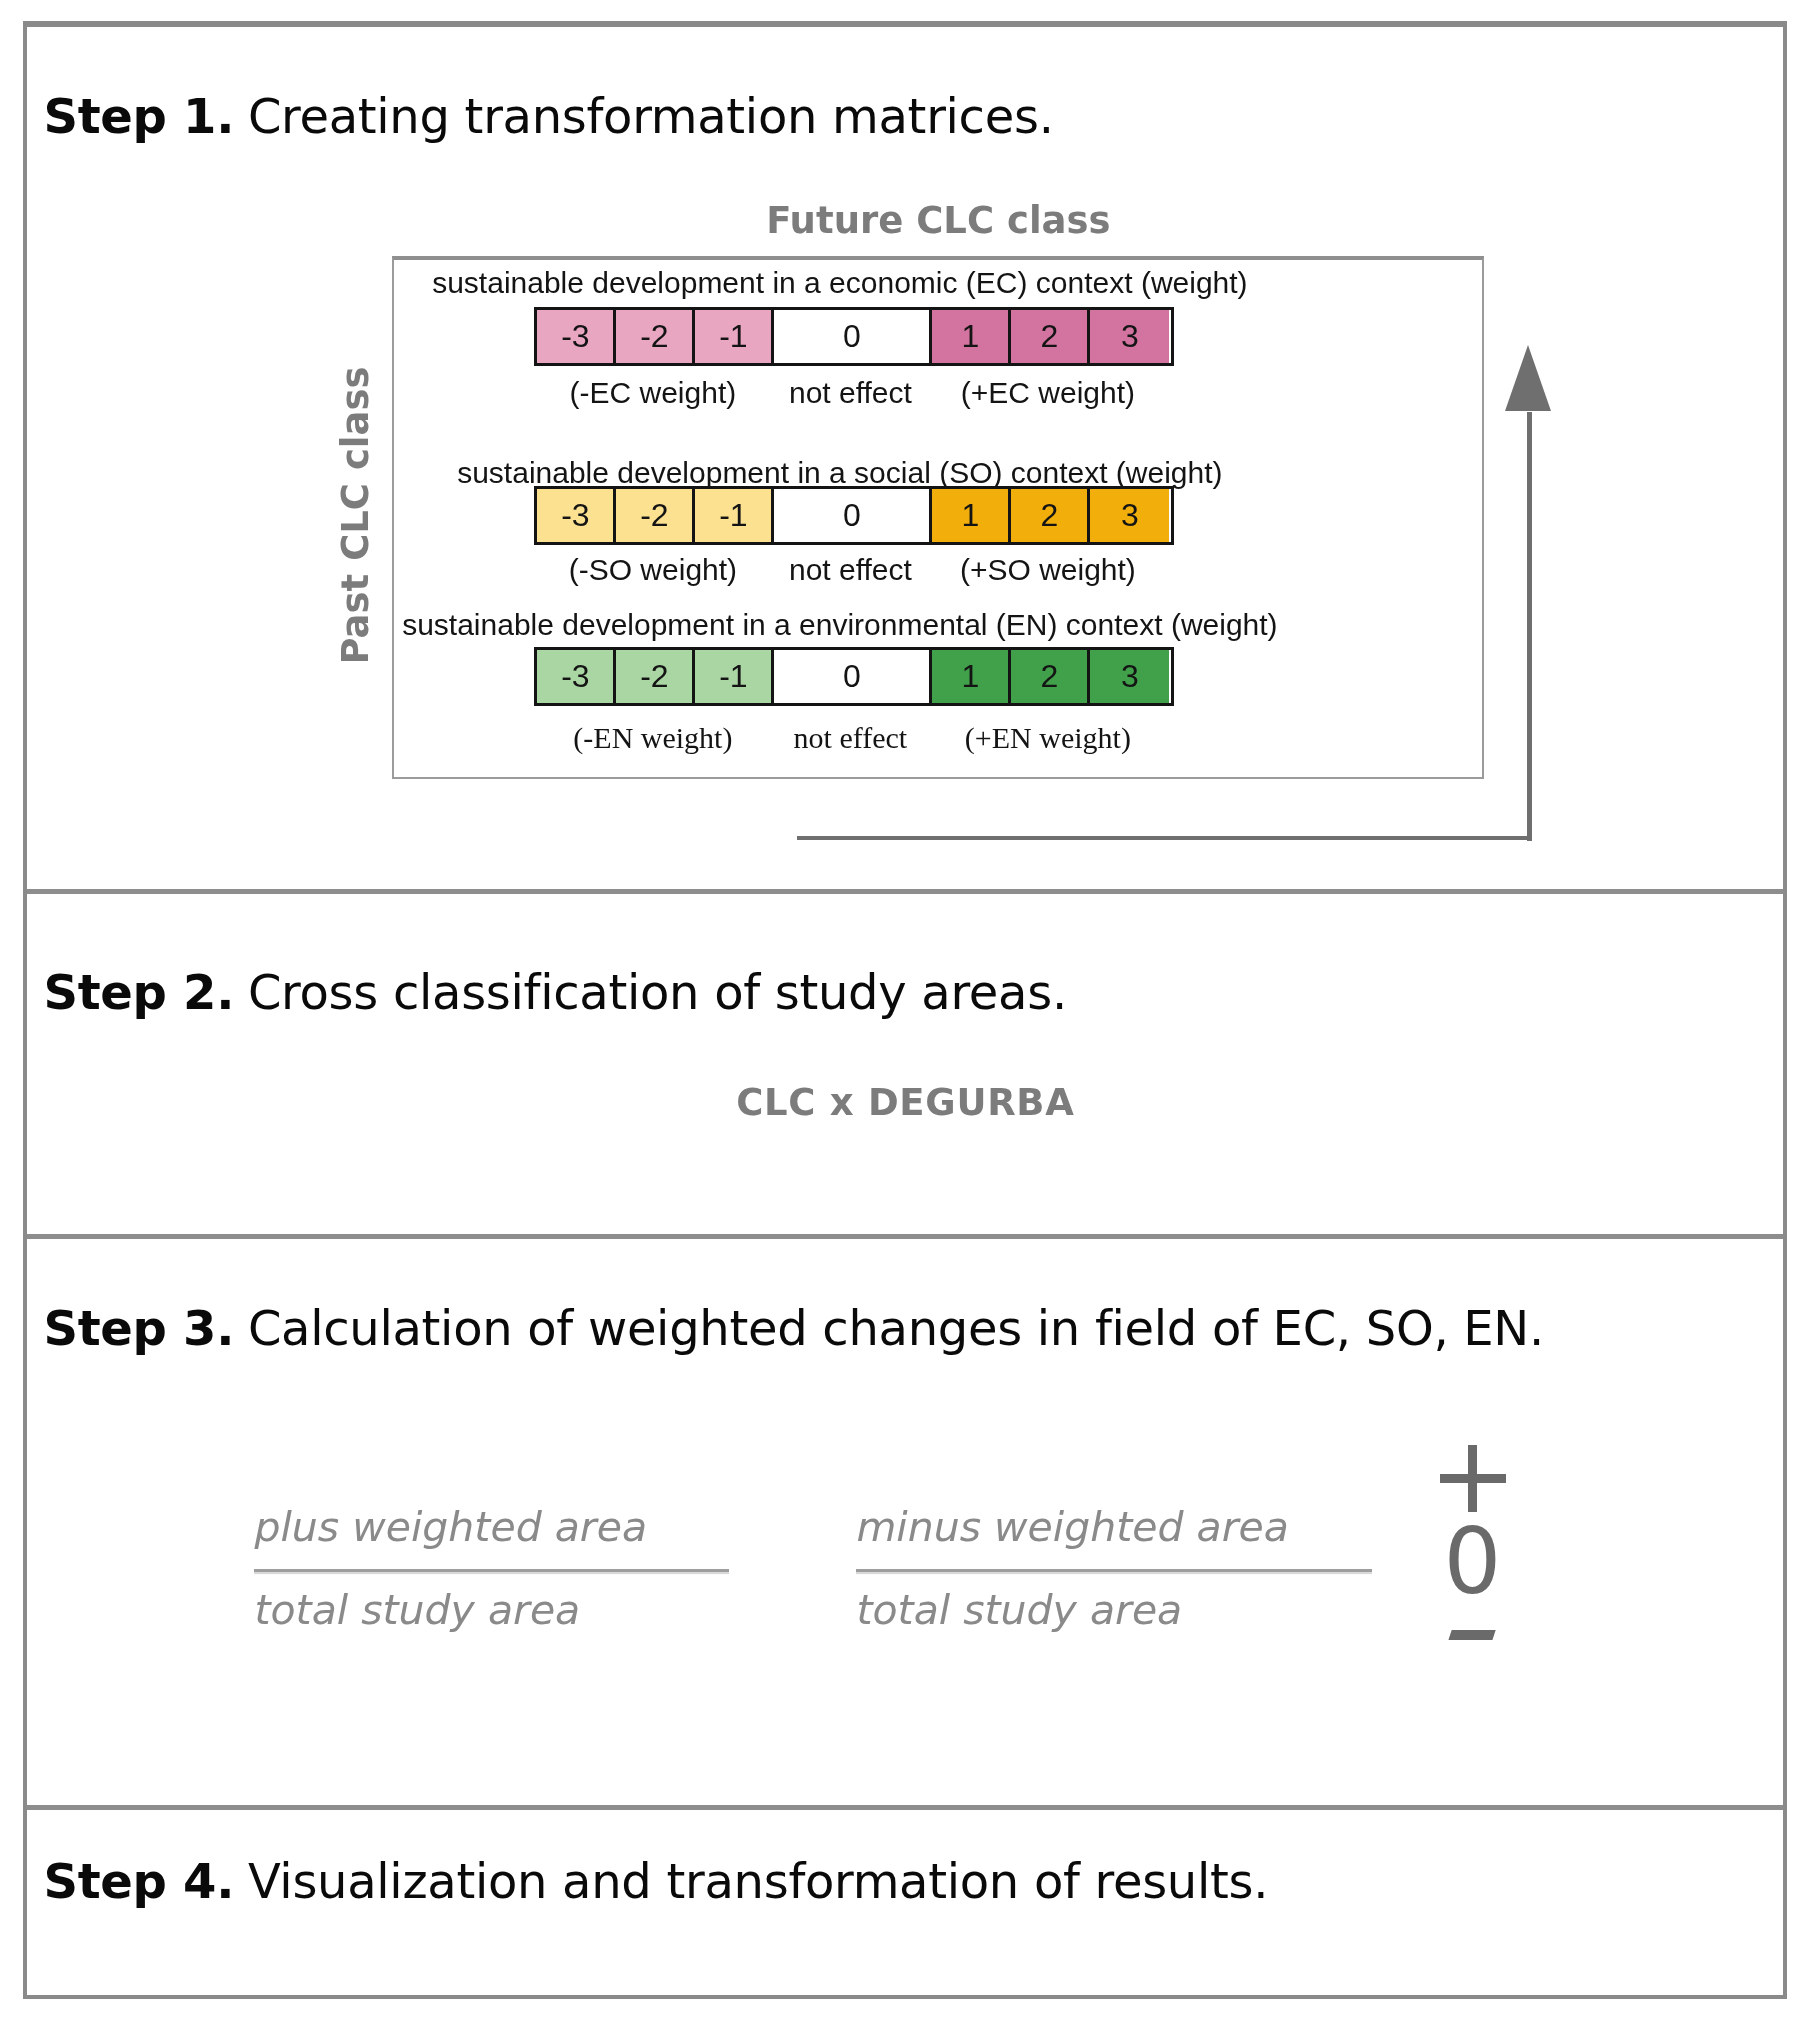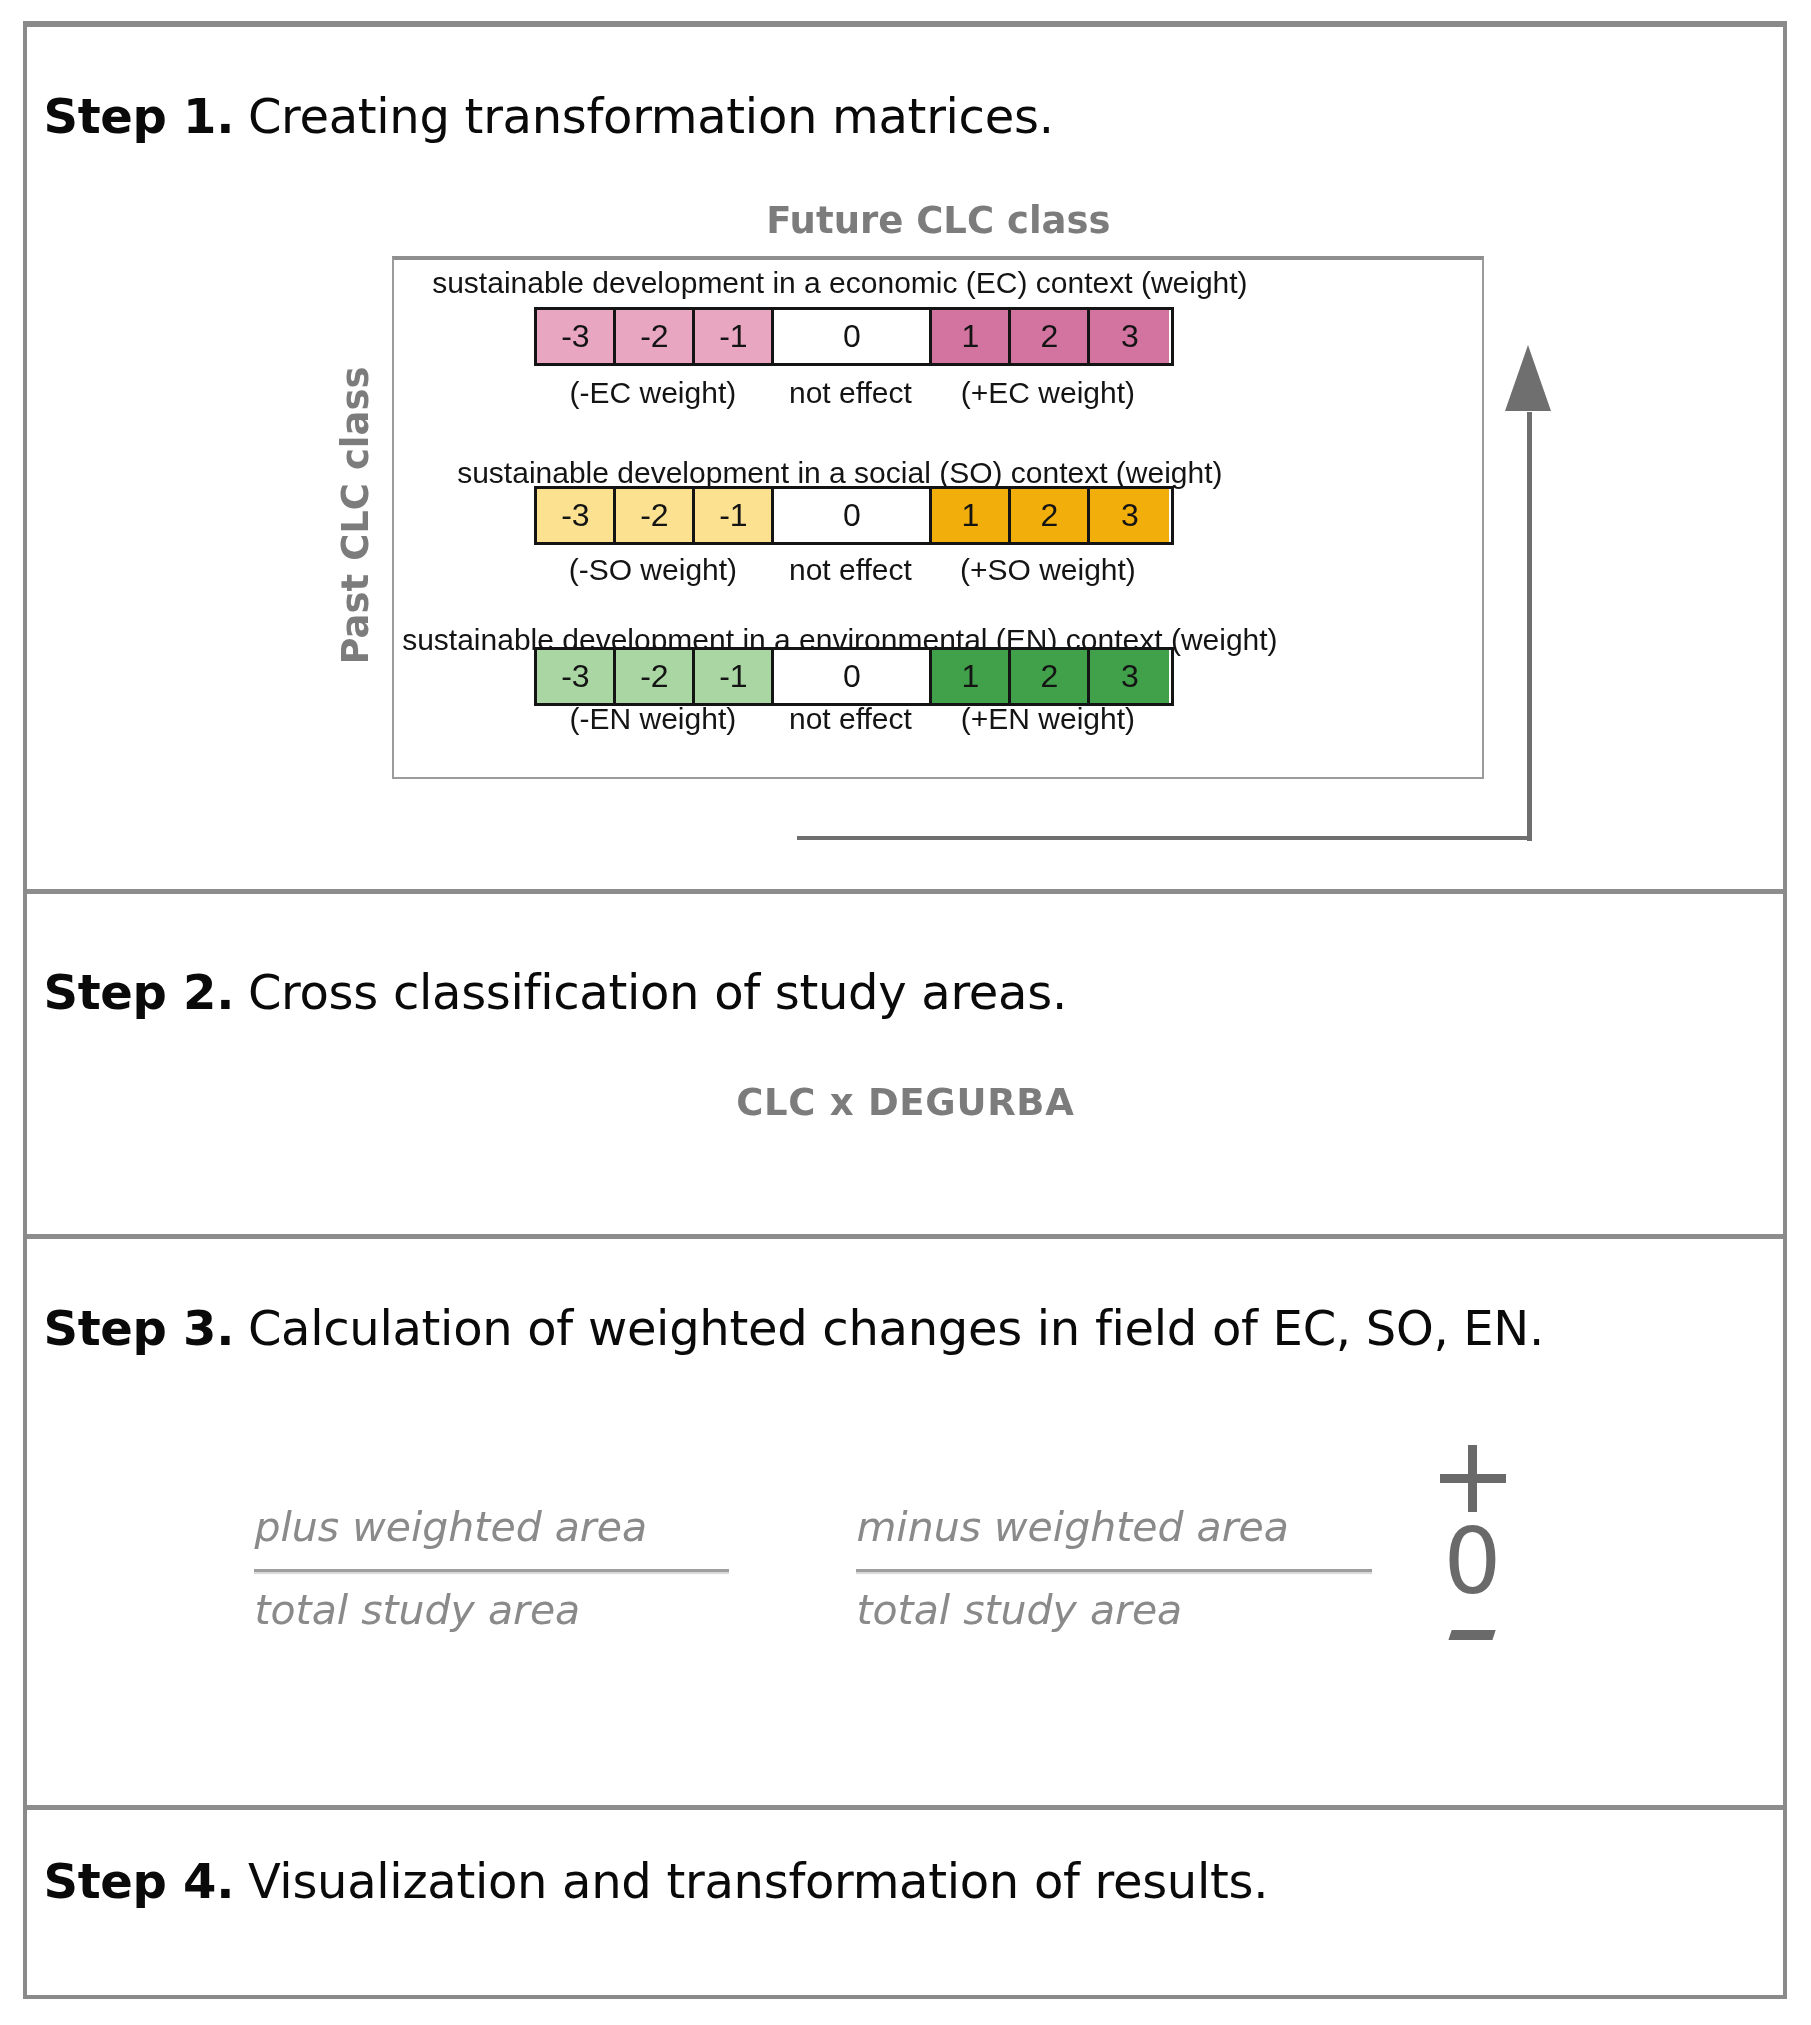--- a/index.html
+++ b/index.html
@@ -42,7 +42,7 @@
   .mlabels .lzero{width:158px;text-align:center;}
   .cap-ec{top:6.9px;}  .row-ec{top:47px;}  .lab-ec{top:116px;}
   .cap-so{top:196px;} .row-so{top:226px;} .lab-so{top:293px;}
-  .cap-en{top:348px;margin-top:15px;} .row-en{top:387px;} .lab-en{top:442px;}
+  .cap-en{top:348px;} .row-en{top:387px;} .lab-en{top:442px;}
   .arrow-h{position:absolute;left:770px;top:809px;width:734px;height:4.8px;background:#6f6f6f;}
   .arrow-v{position:absolute;left:1500px;top:385px;width:4.8px;height:429px;background:#6f6f6f;}
   .arrow-head{position:absolute;left:1478px;top:318px;width:0;height:0;

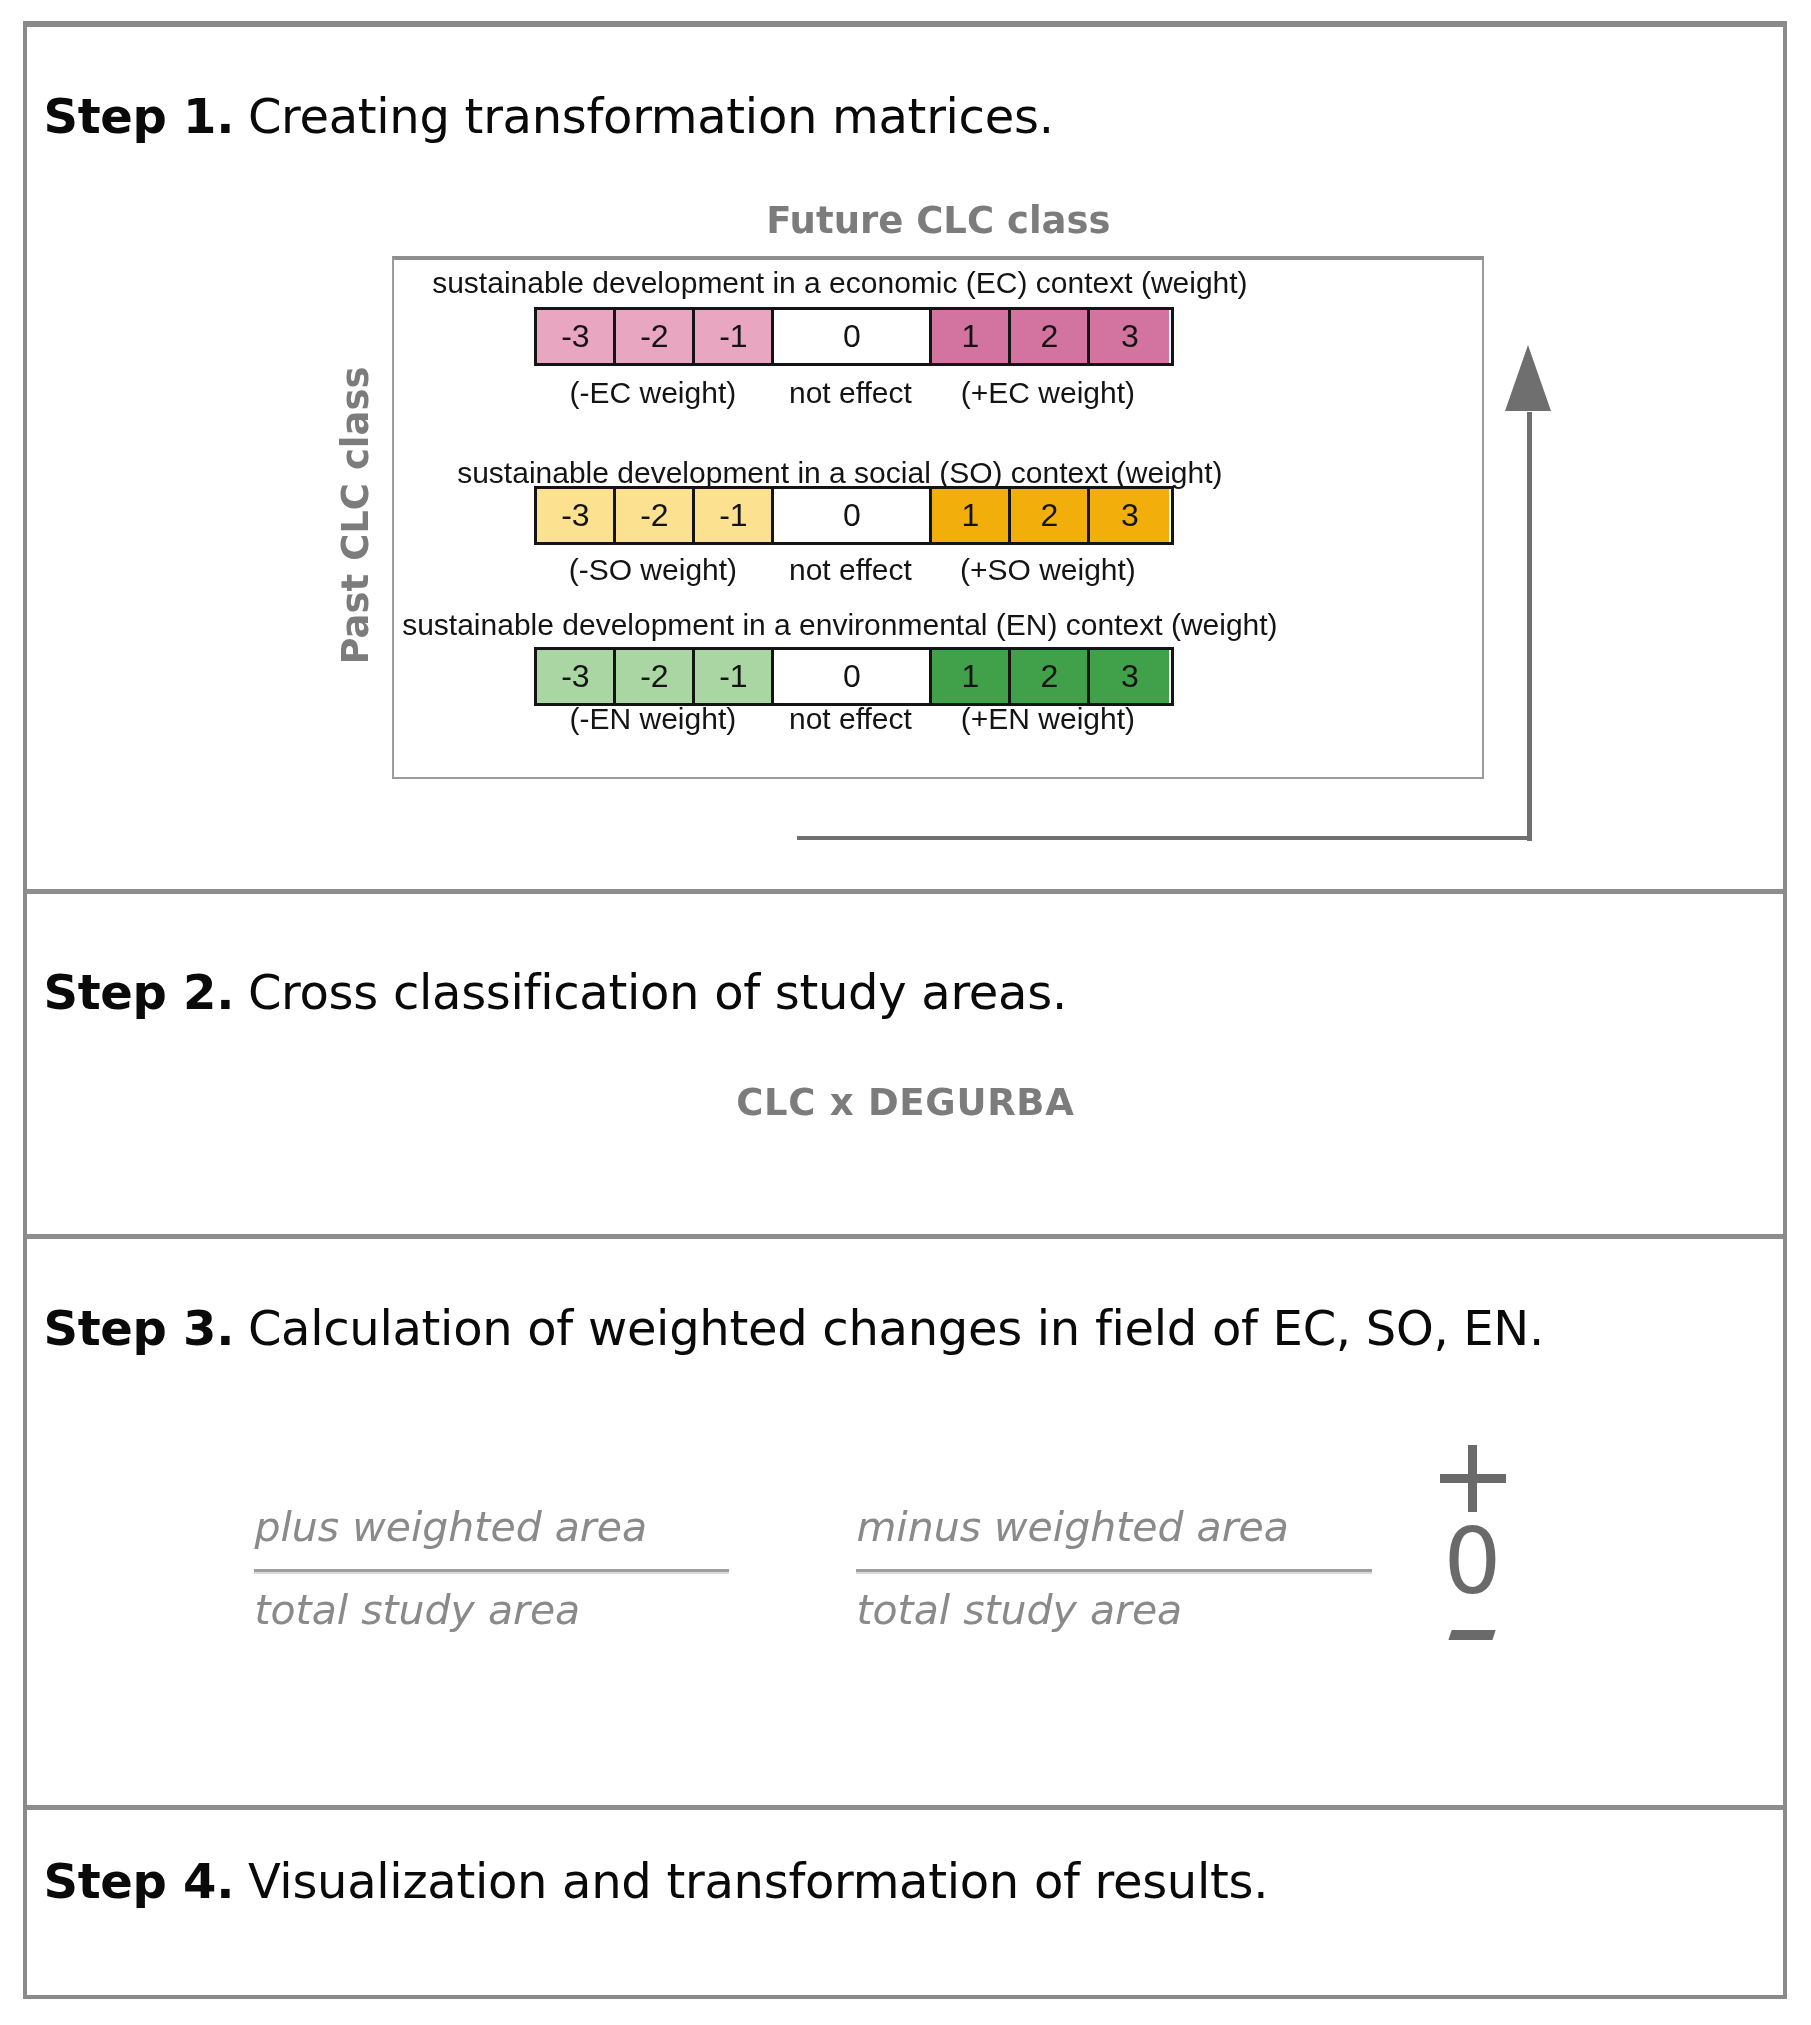--- a/index.html
+++ b/index.html
@@ -42,7 +42,7 @@
   .mlabels .lzero{width:158px;text-align:center;}
   .cap-ec{top:6.9px;}  .row-ec{top:47px;}  .lab-ec{top:116px;}
   .cap-so{top:196px;} .row-so{top:226px;} .lab-so{top:293px;}
-  .cap-en{top:348px;} .row-en{top:387px;} .lab-en{top:442px;}
+  .cap-en{top:348px;} .row-en{top:387px;} .lab-en{top:461px;font-family:Liberation Serif, serif;}
   .arrow-h{position:absolute;left:770px;top:809px;width:734px;height:4.8px;background:#6f6f6f;}
   .arrow-v{position:absolute;left:1500px;top:385px;width:4.8px;height:429px;background:#6f6f6f;}
   .arrow-head{position:absolute;left:1478px;top:318px;width:0;height:0;

